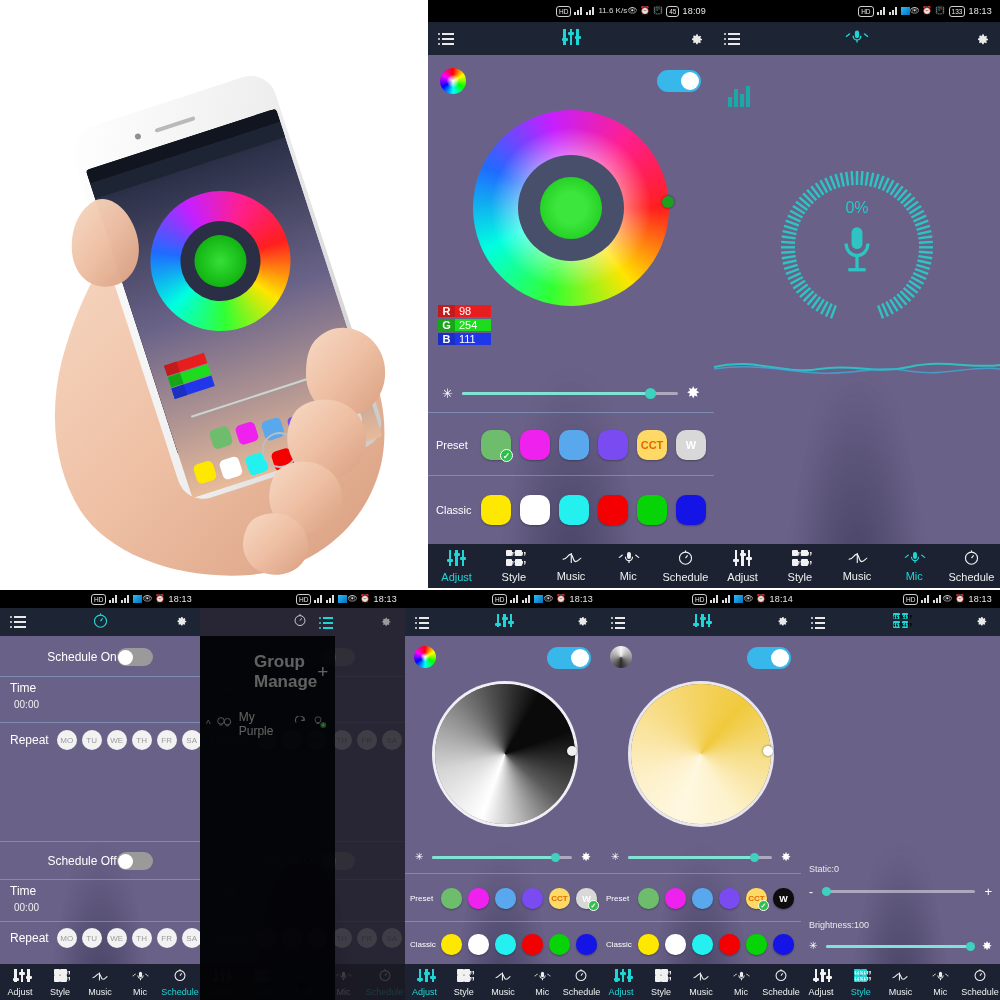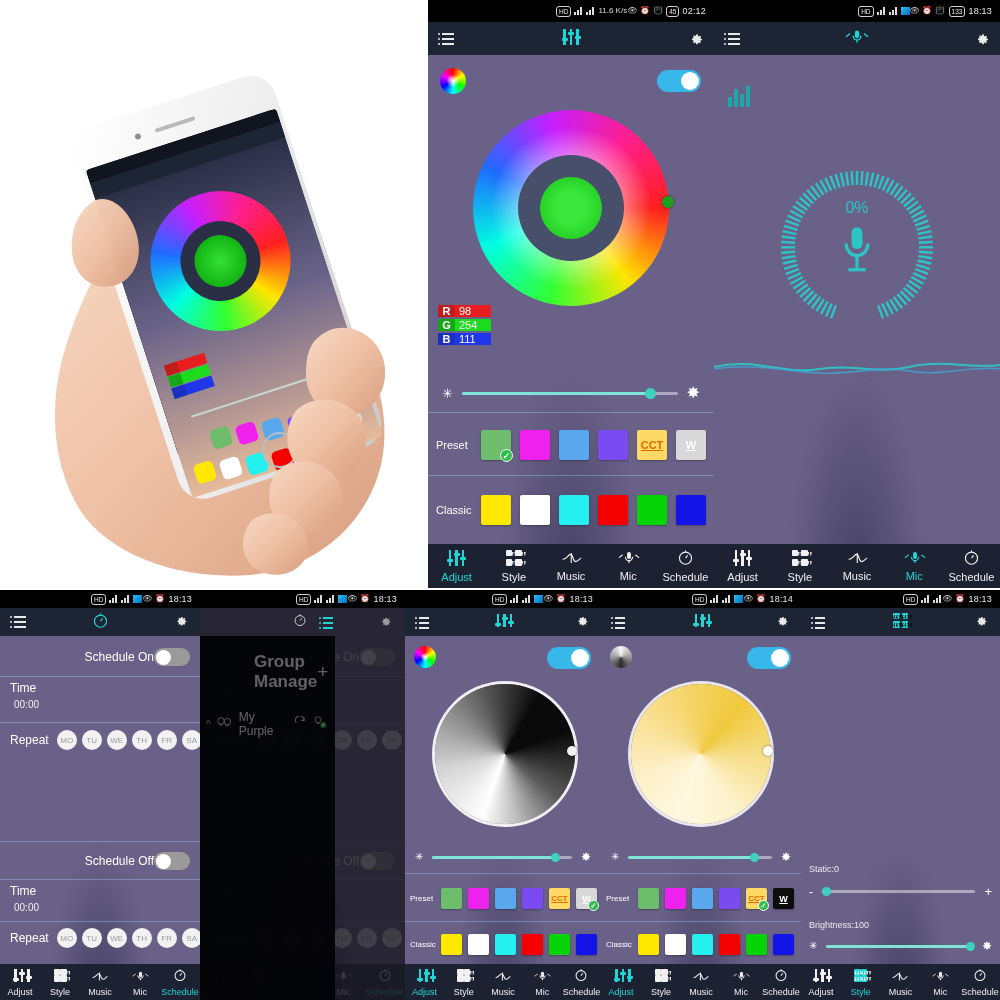--- a/index.html
+++ b/index.html
@@ -298,7 +298,7 @@
         <span class="sb-ico">⏰</span>
         <span class="sb-ico">📳</span>
         <span class="sb-badge">45</span>
-        <span class="sb-time">02:12</span>
+        <span class="sb-time">18:09</span>
       </div>
     </div>
 

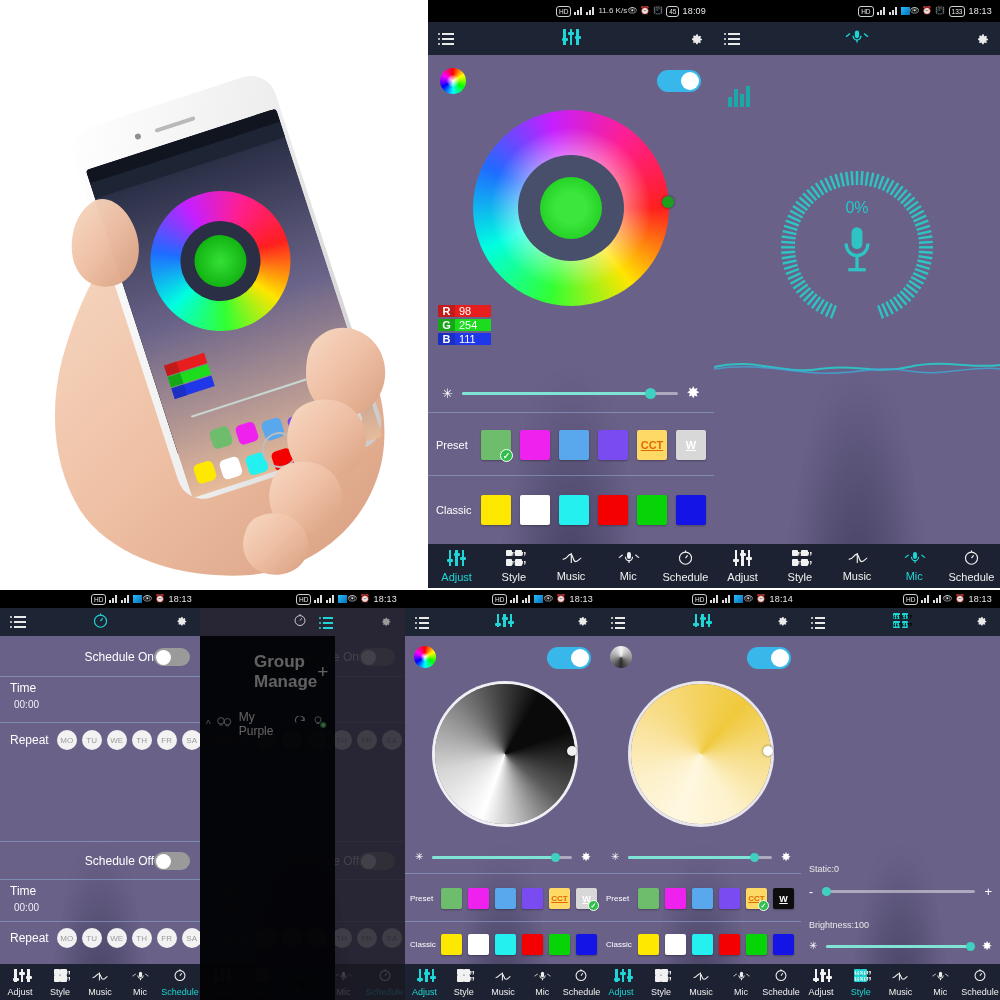--- a/index.html
+++ b/index.html
@@ -143,9 +143,9 @@
   
   .swrow { position:absolute; display:flex; align-items:center; }
   .swlabel { color:#fff; font-size:11px; width:46px; }
-  .sw { border-radius:2px; position:relative; box-shadow:0 1px 2px rgba(0,0,0,.3);
+  .sw { border-radius:10px; position:relative; box-shadow:0 1px 2px rgba(0,0,0,.3);
         display:flex; align-items:center; justify-content:center;
-        font-size:11px; font-weight:bold;text-decoration:underline; }
+        font-size:11px; font-weight:bold; }
   .sw .tick { position:absolute; right:-2px; bottom:-2px; width:13px; height:13px; border-radius:50%;
         background:#2fbf4a; color:#fff; font-size:9px; display:flex; align-items:center; justify-content:center;
         border:1.5px solid #fff; }

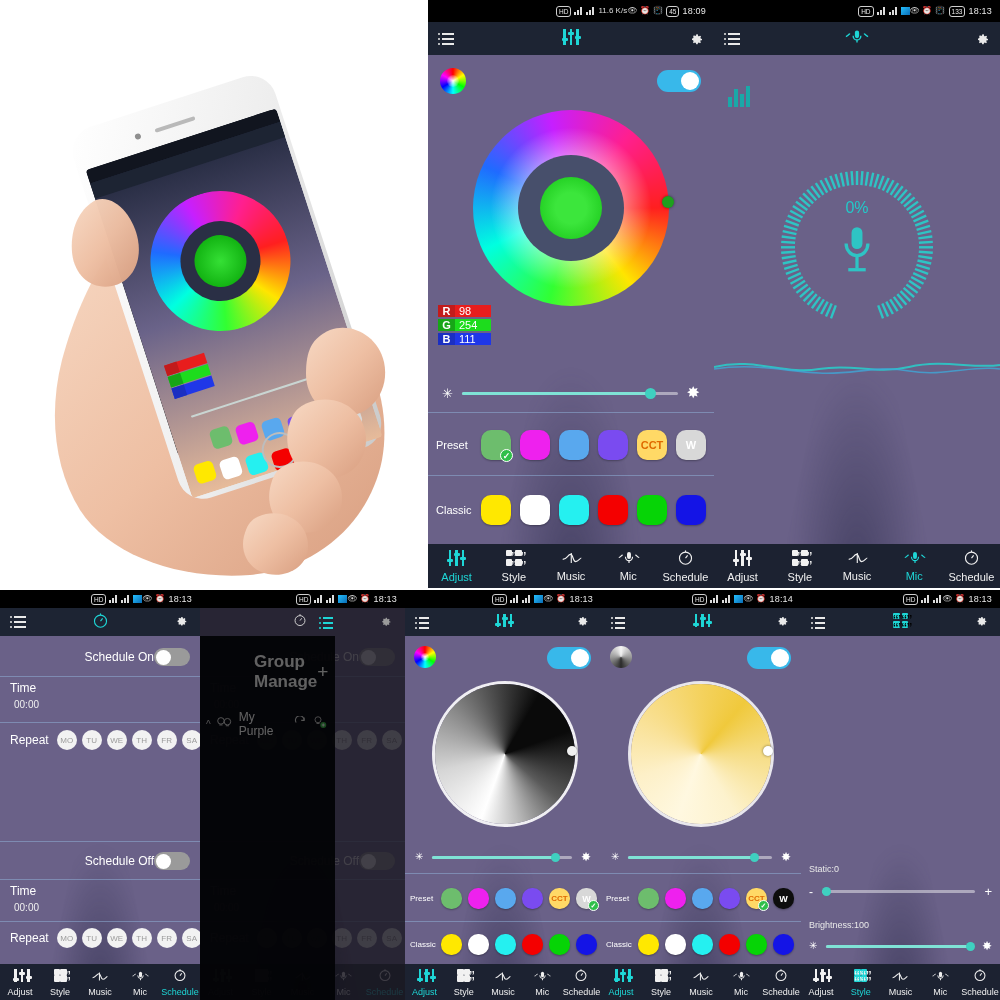--- a/index.html
+++ b/index.html
@@ -161,7 +161,7 @@
   .micpct { position:absolute; width:100%; text-align:center; color:#23c9c9; font-size:16px; }
 
   
-  .srow { position:absolute; left:0; right:0; display:flex; align-items:center; justify-content:flex-end; padding:0 10px; }
+  .srow { position:absolute; left:0; right:0; display:flex; align-items:center; justify-content:center; padding:0 10px; }
   .slabel { color:#fff; font-size:12px; }
   .ssub { color:#f0f0f0; font-size:10px; }
   .days { display:flex; gap:5px; }

